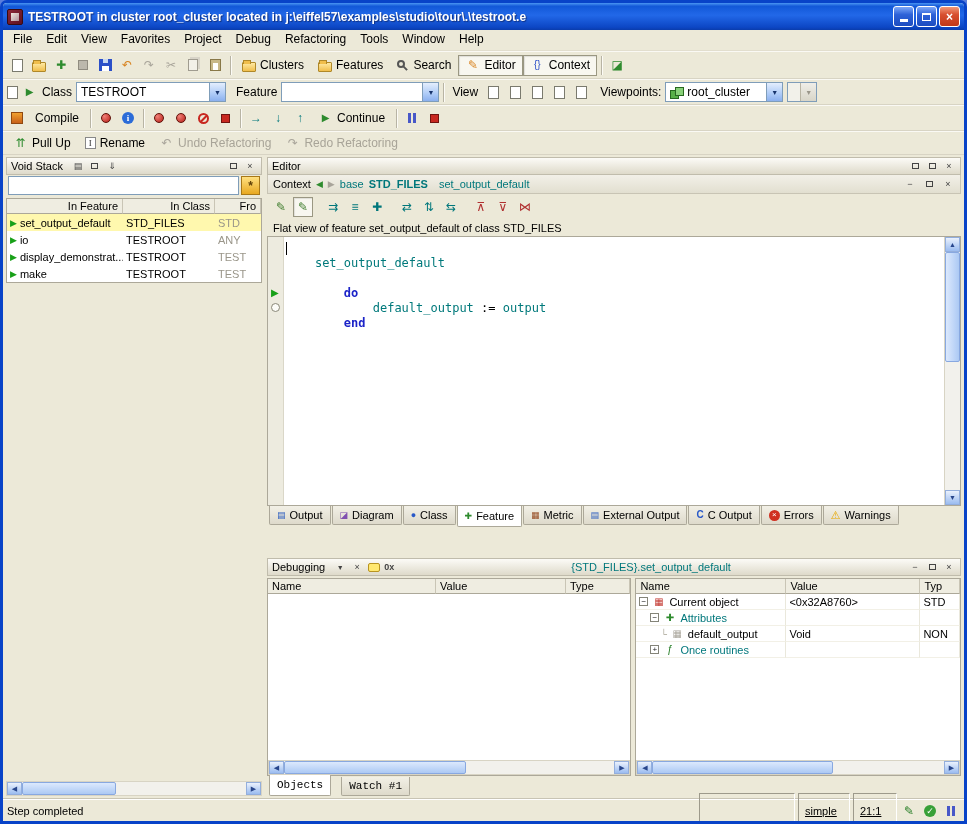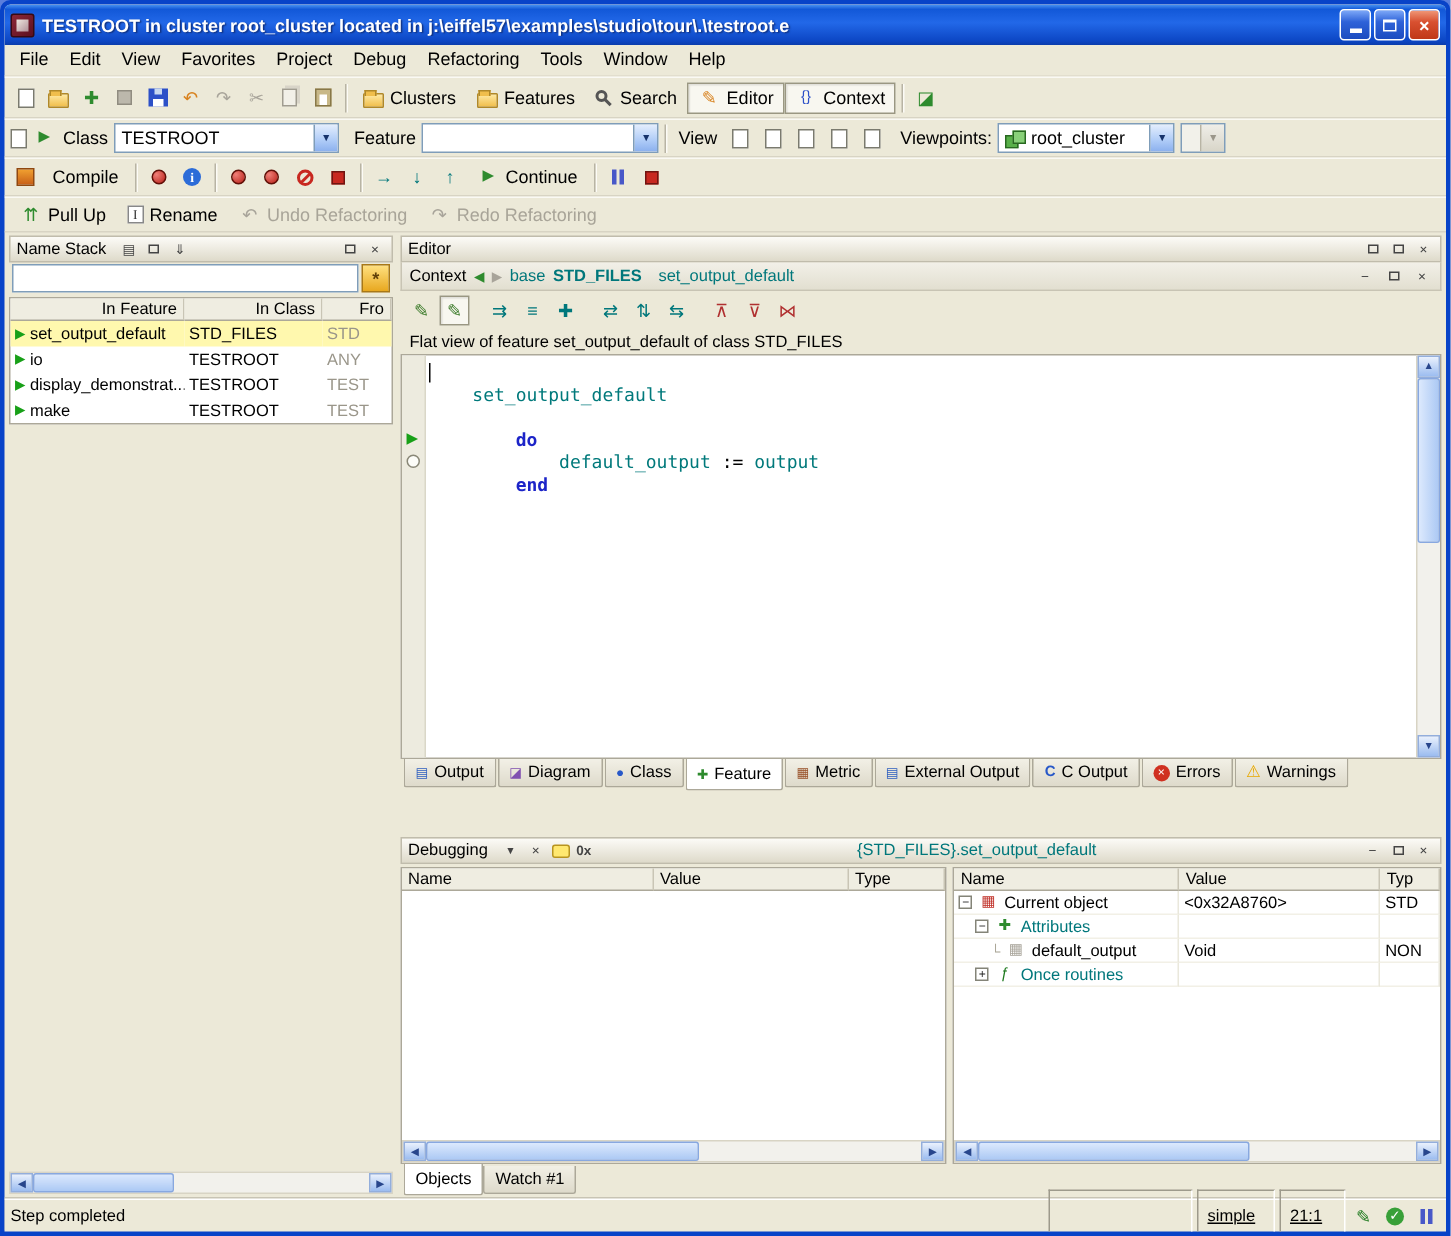--- a/index.html
+++ b/index.html
@@ -417,7 +417,7 @@
 
     <div class="left-panel">
       <div class="panel-header">
-        <span class="ph-title">Name Stack</span>
+        <span class="ph-title">Void Stack</span>
         <span class="ph-btn">▤</span>
         <span class="ph-btn">
             <span class="sh-boxsm"></span>

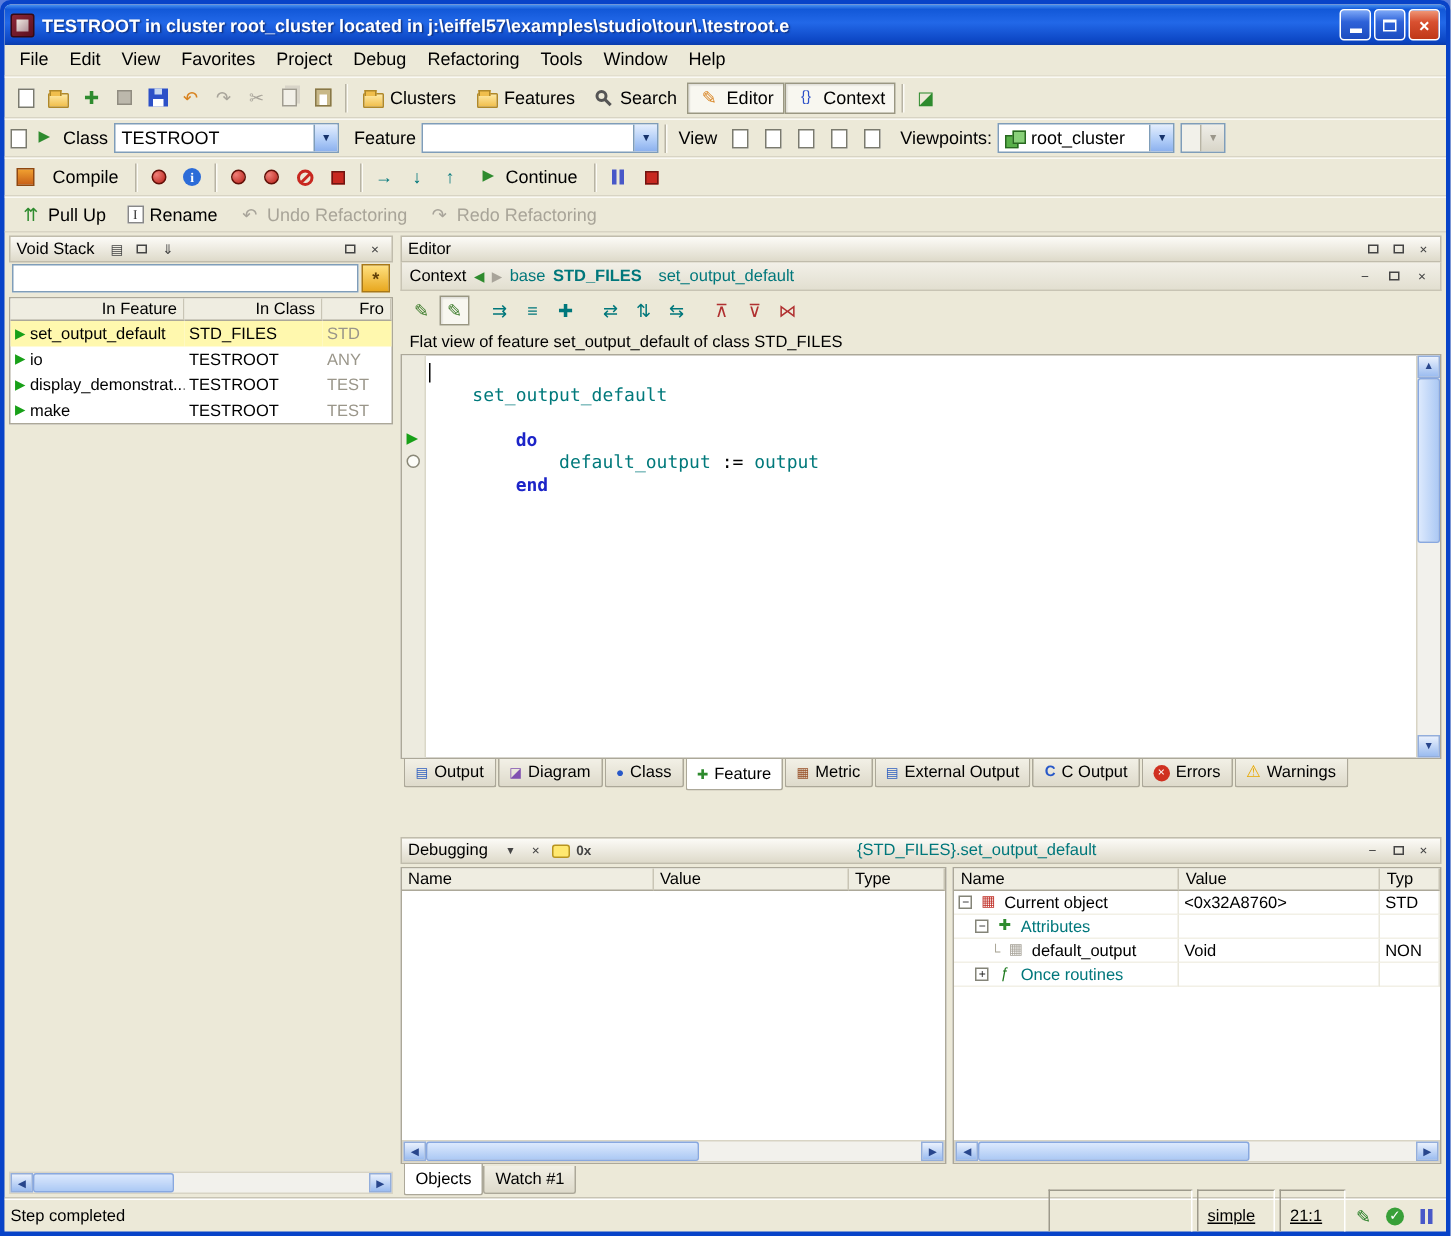--- a/index.html
+++ b/index.html
@@ -195,7 +195,7 @@
   .teal { color:#00777B; }
   .ind1 { padding-left:14px; } .ind2 { padding-left:24px; }
   .elbow { color:#A8A494; font-size:9px; }
-  .debug-tabs { height:20px; flex:0 0 20px; display:flex; gap:0; padding:0 2px; align-items:center; }
+  .debug-tabs { height:20px; flex:0 0 20px; display:flex; gap:10px; padding:0 2px; align-items:flex-end;font-family:Liberation Mono, monospace; }
 
   
   .statusbar { height:22px; flex:0 0 22px; display:flex; align-items:center; gap:3px; padding:0 4px;

